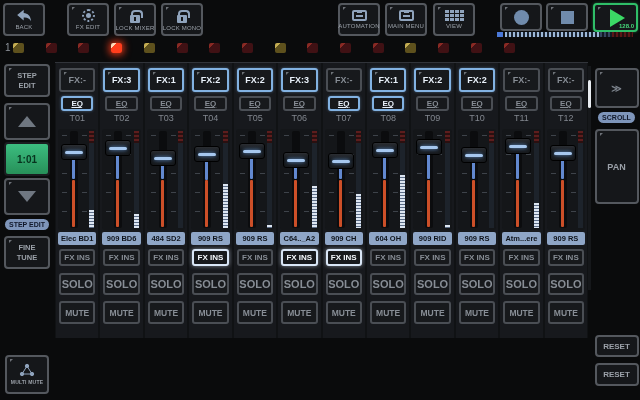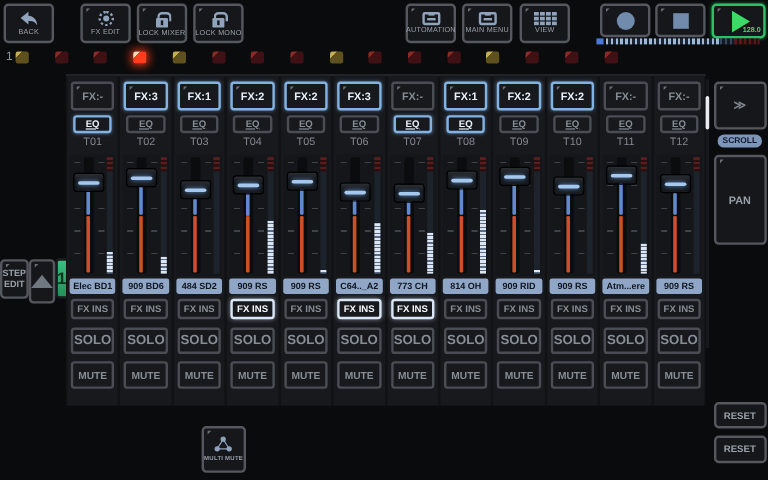--- a/index.html
+++ b/index.html
@@ -57,7 +57,7 @@
   .led-active { background:linear-gradient(135deg,#ffd9b8 0 4px,#ff3d1c 4px); box-shadow:0 0 7px 2px rgba(255,60,25,.8); }
 
   
-  .leftpanel { position:absolute; left:0; top:62px; width:54px; height:338px; display:flex; flex-direction:row; align-items:center; }
+  .leftpanel { position:absolute; left:0; top:62px; width:54px; height:338px; display:flex; flex-direction:column; align-items:center; }
   .lp { width:46px; font-size:7.5px; font-weight:bold; white-space:pre-line; text-align:center; line-height:1.25; }
   .lp-step { margin-top:2px; height:33px; }
   .lp-up { margin-top:6px; height:37px; }

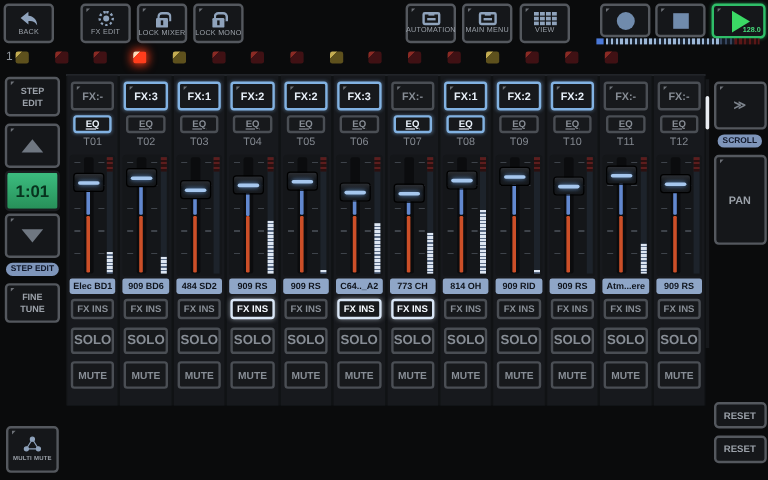--- a/index.html
+++ b/index.html
@@ -62,7 +62,7 @@
   .lp-step { margin-top:2px; height:33px; }
   .lp-up { margin-top:6px; height:37px; }
   .lp-disp { margin-top:2px; width:46px; height:34px; background:linear-gradient(#3cbd80,#279059);
-             border:2px solid #1a1d20; border-radius:4px; color:#07331e; font-size:14px; font-weight:bold;
+             border:2px solid #1a1d20; border-radius:4px; color:#07331e; font-size:10px; font-weight:bold;
              display:flex; align-items:center; justify-content:center; }
   .lp-down { margin-top:2px; height:37px; }
   .pill { background:#7e95ba; color:#11182a; font-size:7px; font-weight:bold; border-radius:6px;

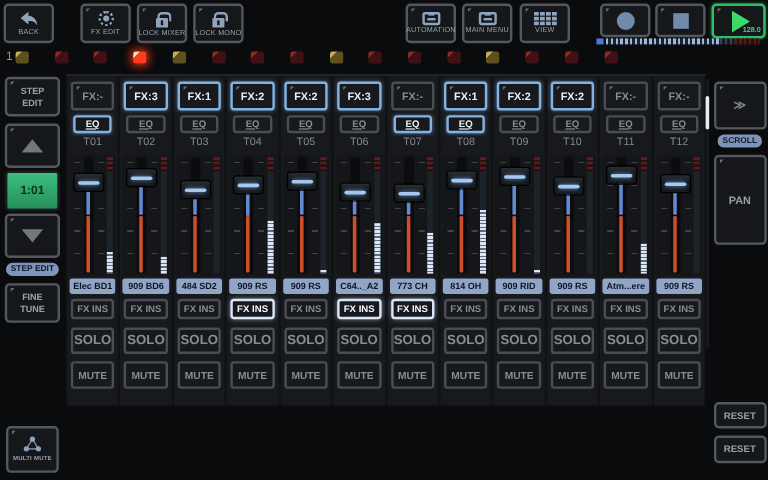--- a/index.html
+++ b/index.html
@@ -369,7 +369,7 @@
         </div>
         <div class="handle" style="left: 3px; top: calc(32% - 8px);"></div>
       </div>
-      <div class="tname">773 CH</div>
+      <div class="tname">909 CH</div>
       <div class="sbtn fxins on-white">FX INS</div>
       <div class="sbtn solo">SOLO</div>
       <div class="sbtn mute">MUTE</div>

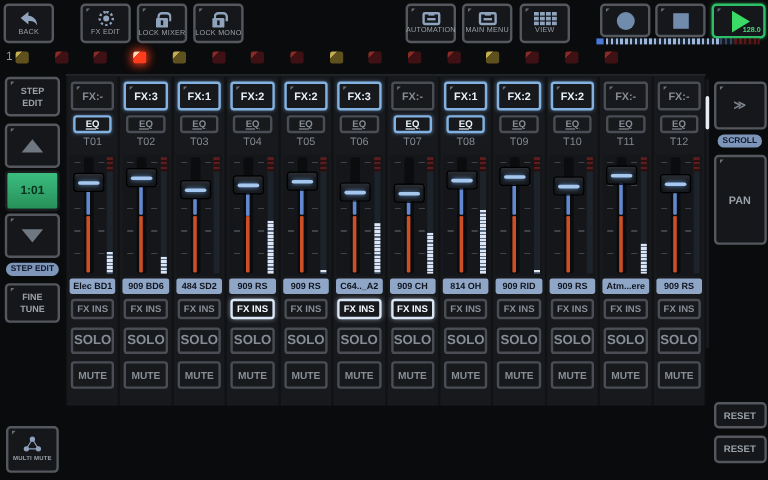--- a/index.html
+++ b/index.html
@@ -390,7 +390,7 @@
         </div>
         <div class="handle" style="left: 3px; top: calc(21% - 8px);"></div>
       </div>
-      <div class="tname">814 OH</div>
+      <div class="tname">604 OH</div>
       <div class="sbtn fxins">FX INS</div>
       <div class="sbtn solo">SOLO</div>
       <div class="sbtn mute">MUTE</div>

